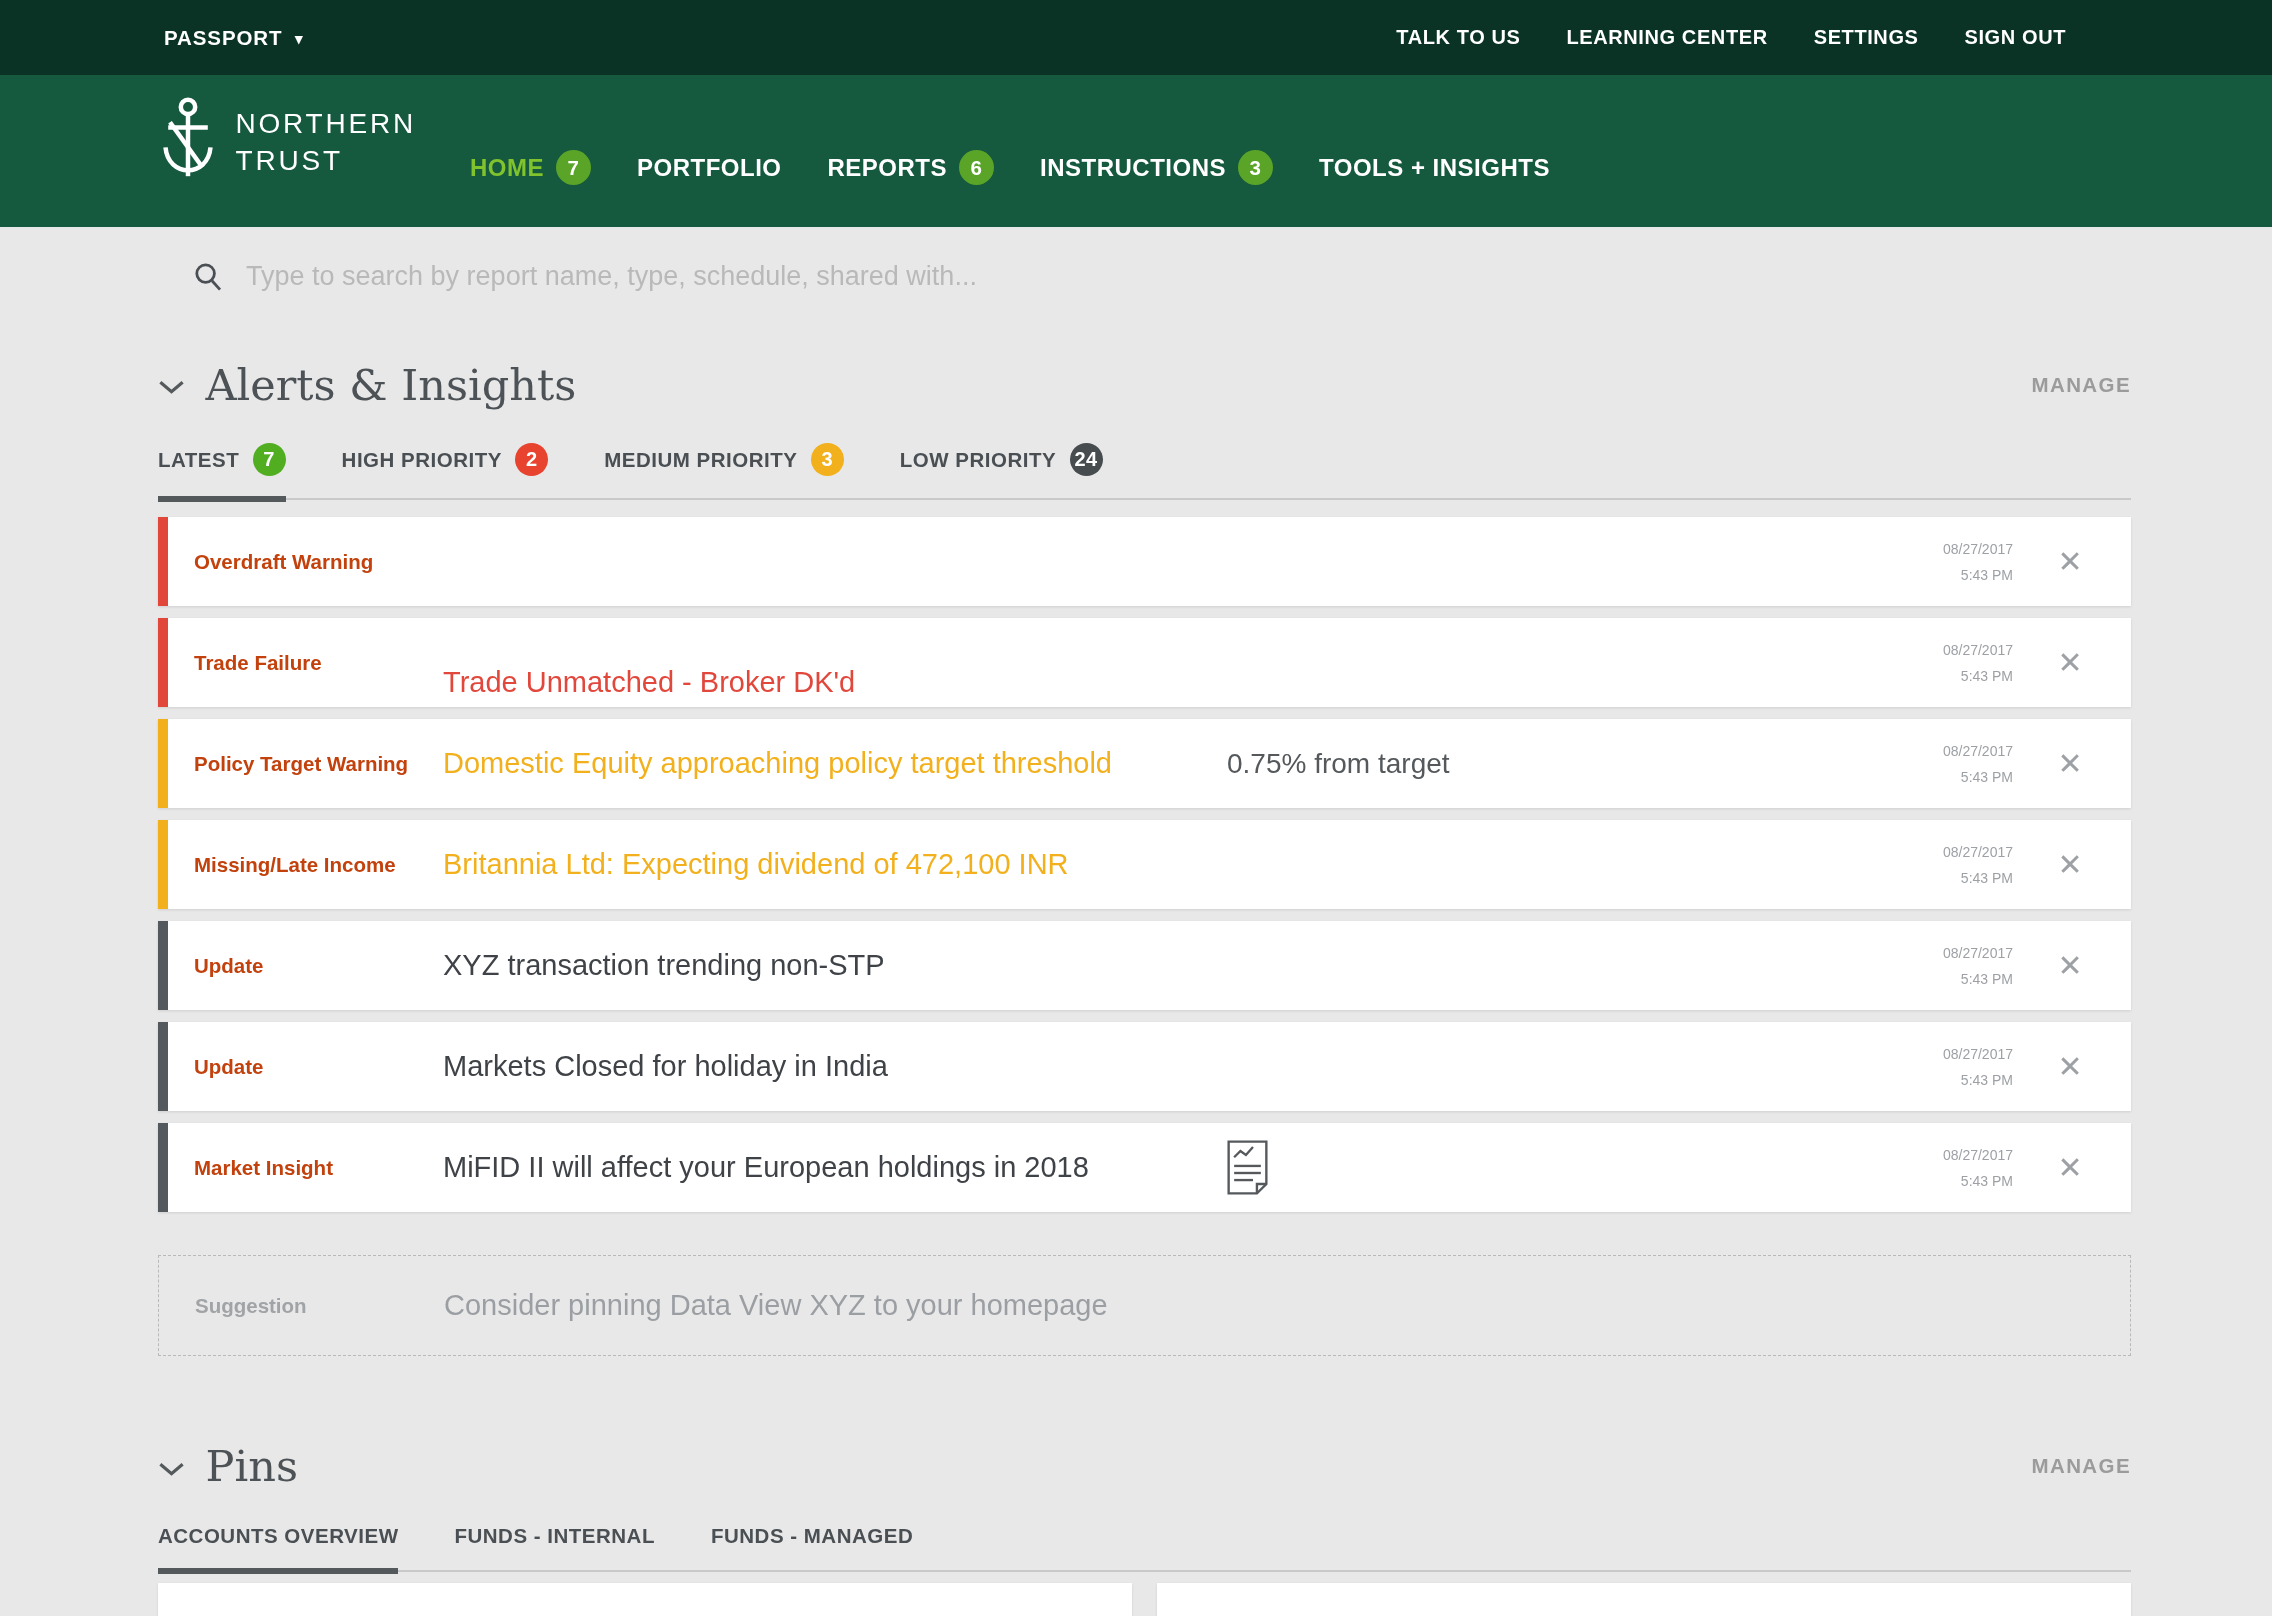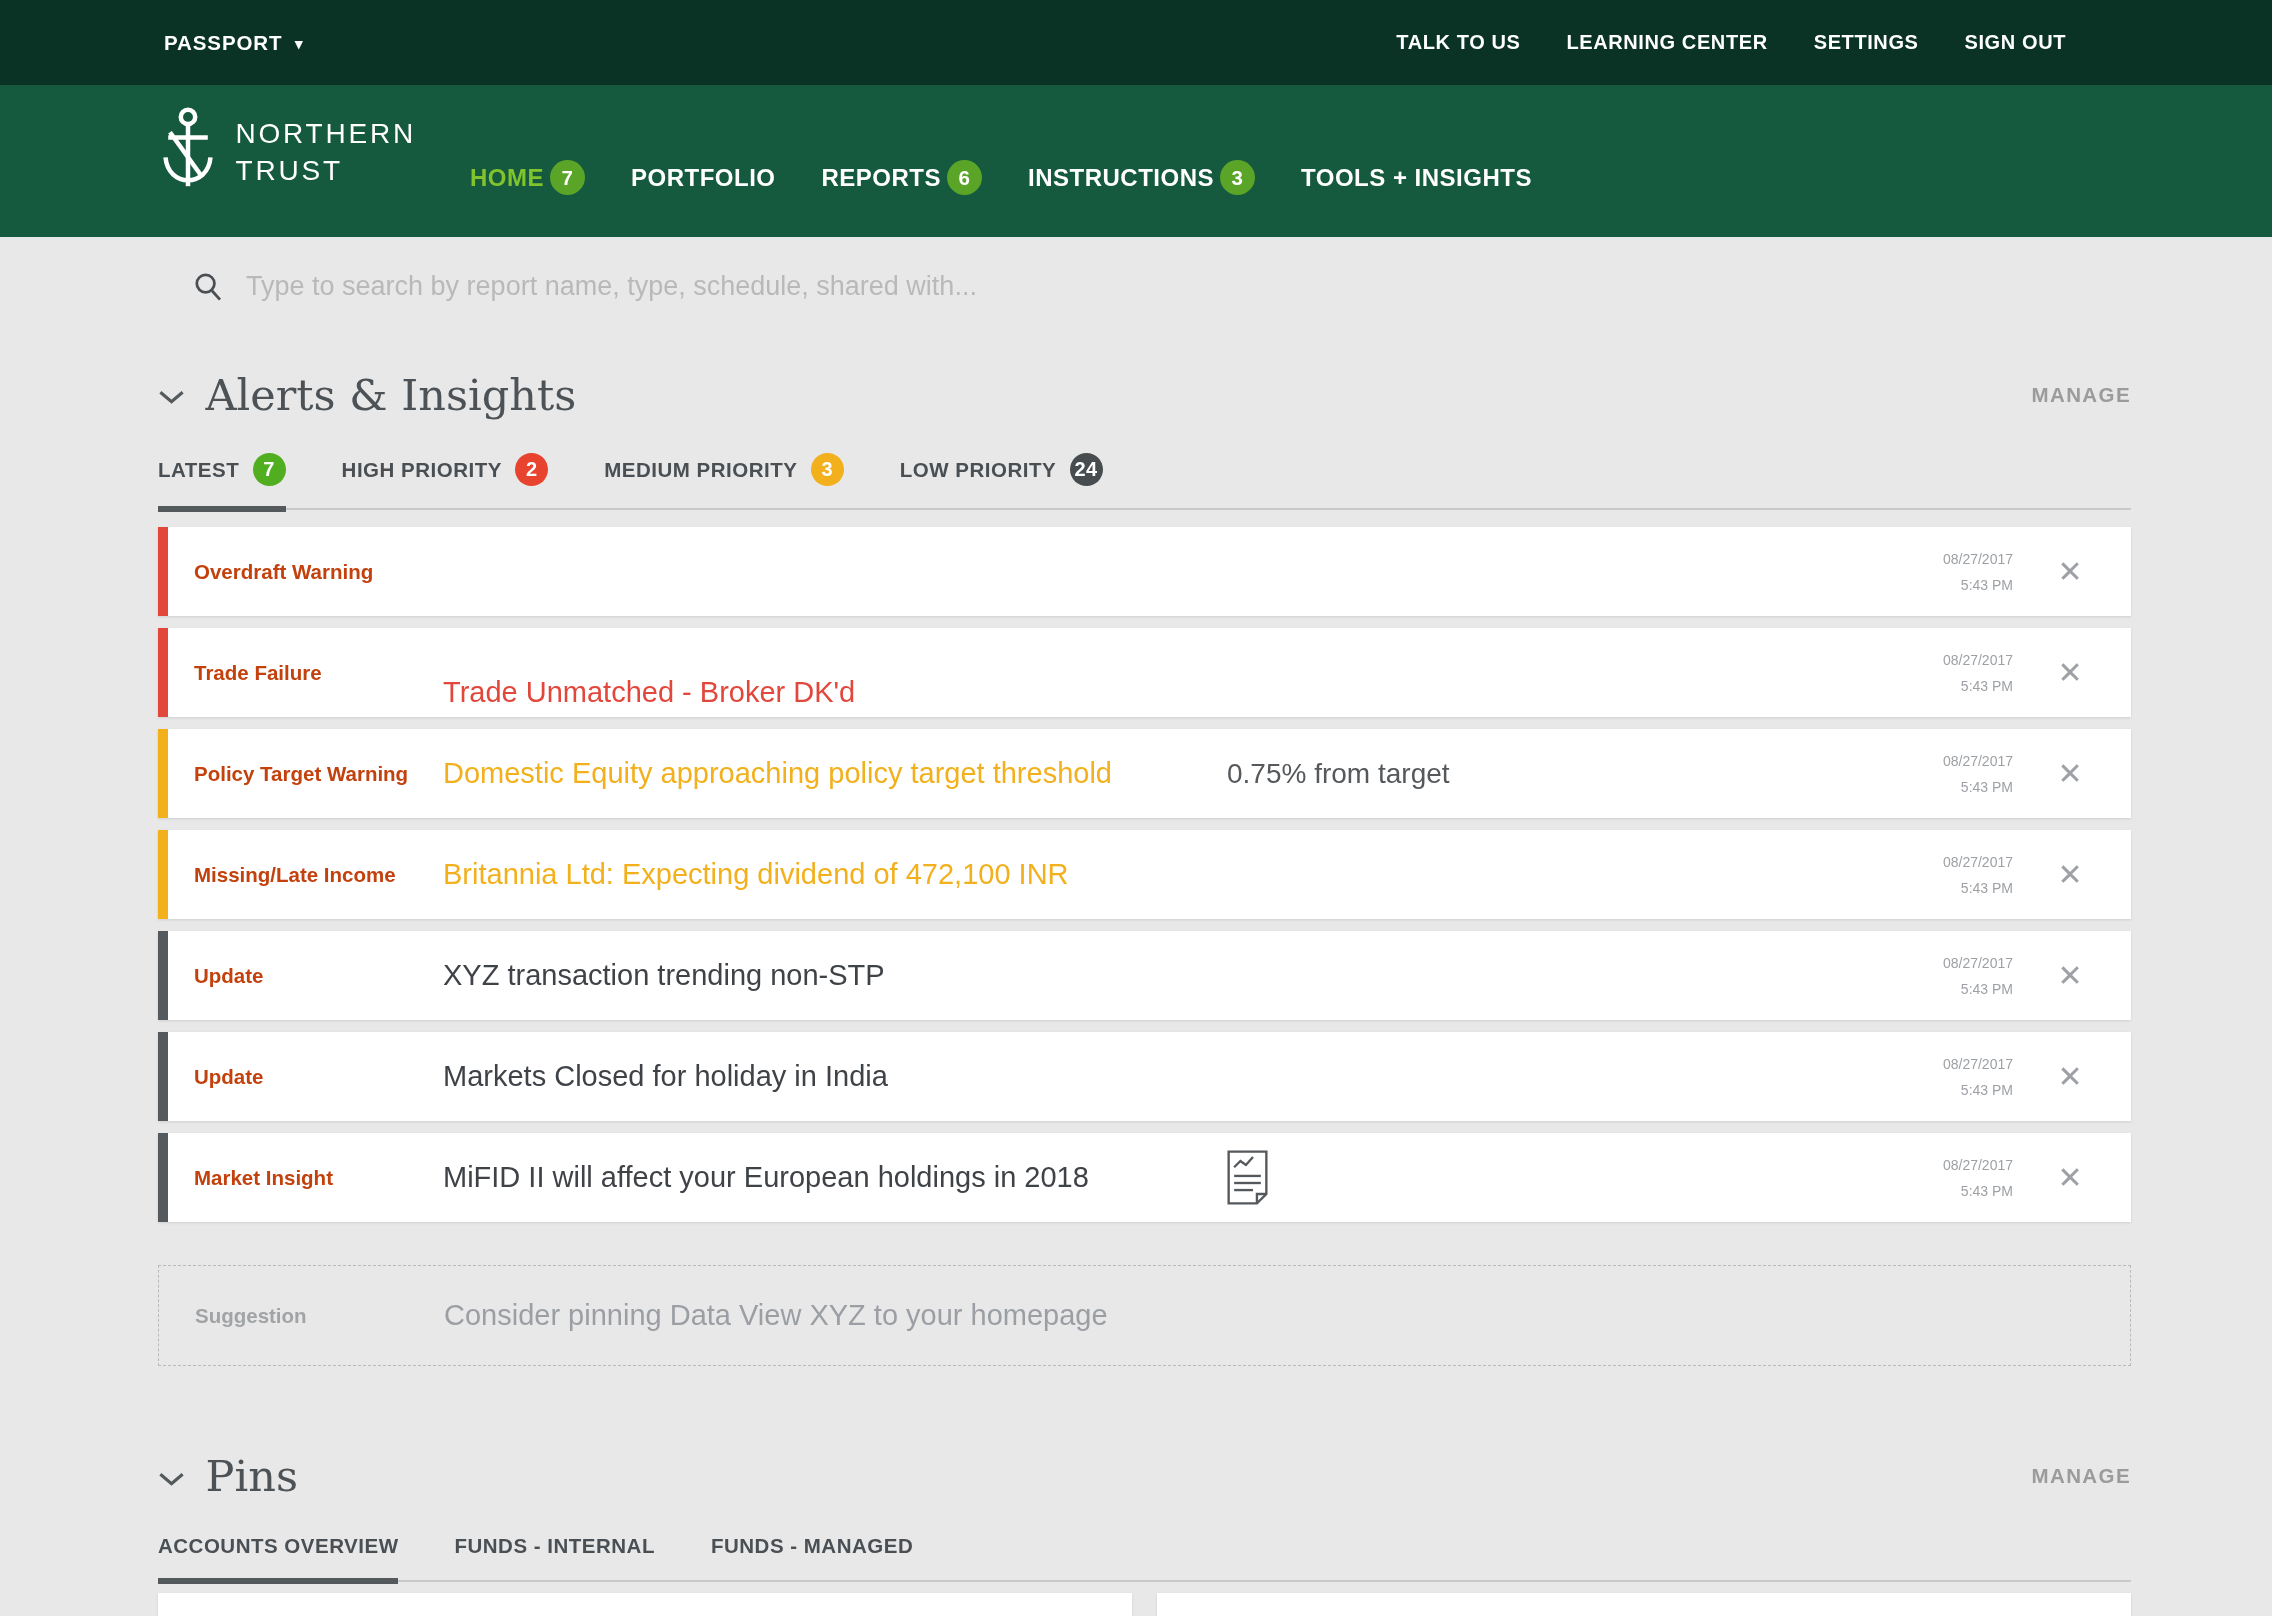--- a/index.html
+++ b/index.html
@@ -7,7 +7,7 @@
   body { background:#e8e8e8; font-family:"Liberation Sans", sans-serif; }
 
   
-  .topbar { height:85px; background:#0a3326; display:flex; align-items:center;
+  .topbar { height:75px; background:#0a3326; display:flex; align-items:center;
             padding:0 207px 0 164px; }
   .brand { display:flex; align-items:center; gap:12.6px; color:#fff;
            font-size:20.5px; font-weight:bold; letter-spacing:0.9px; cursor:pointer; }

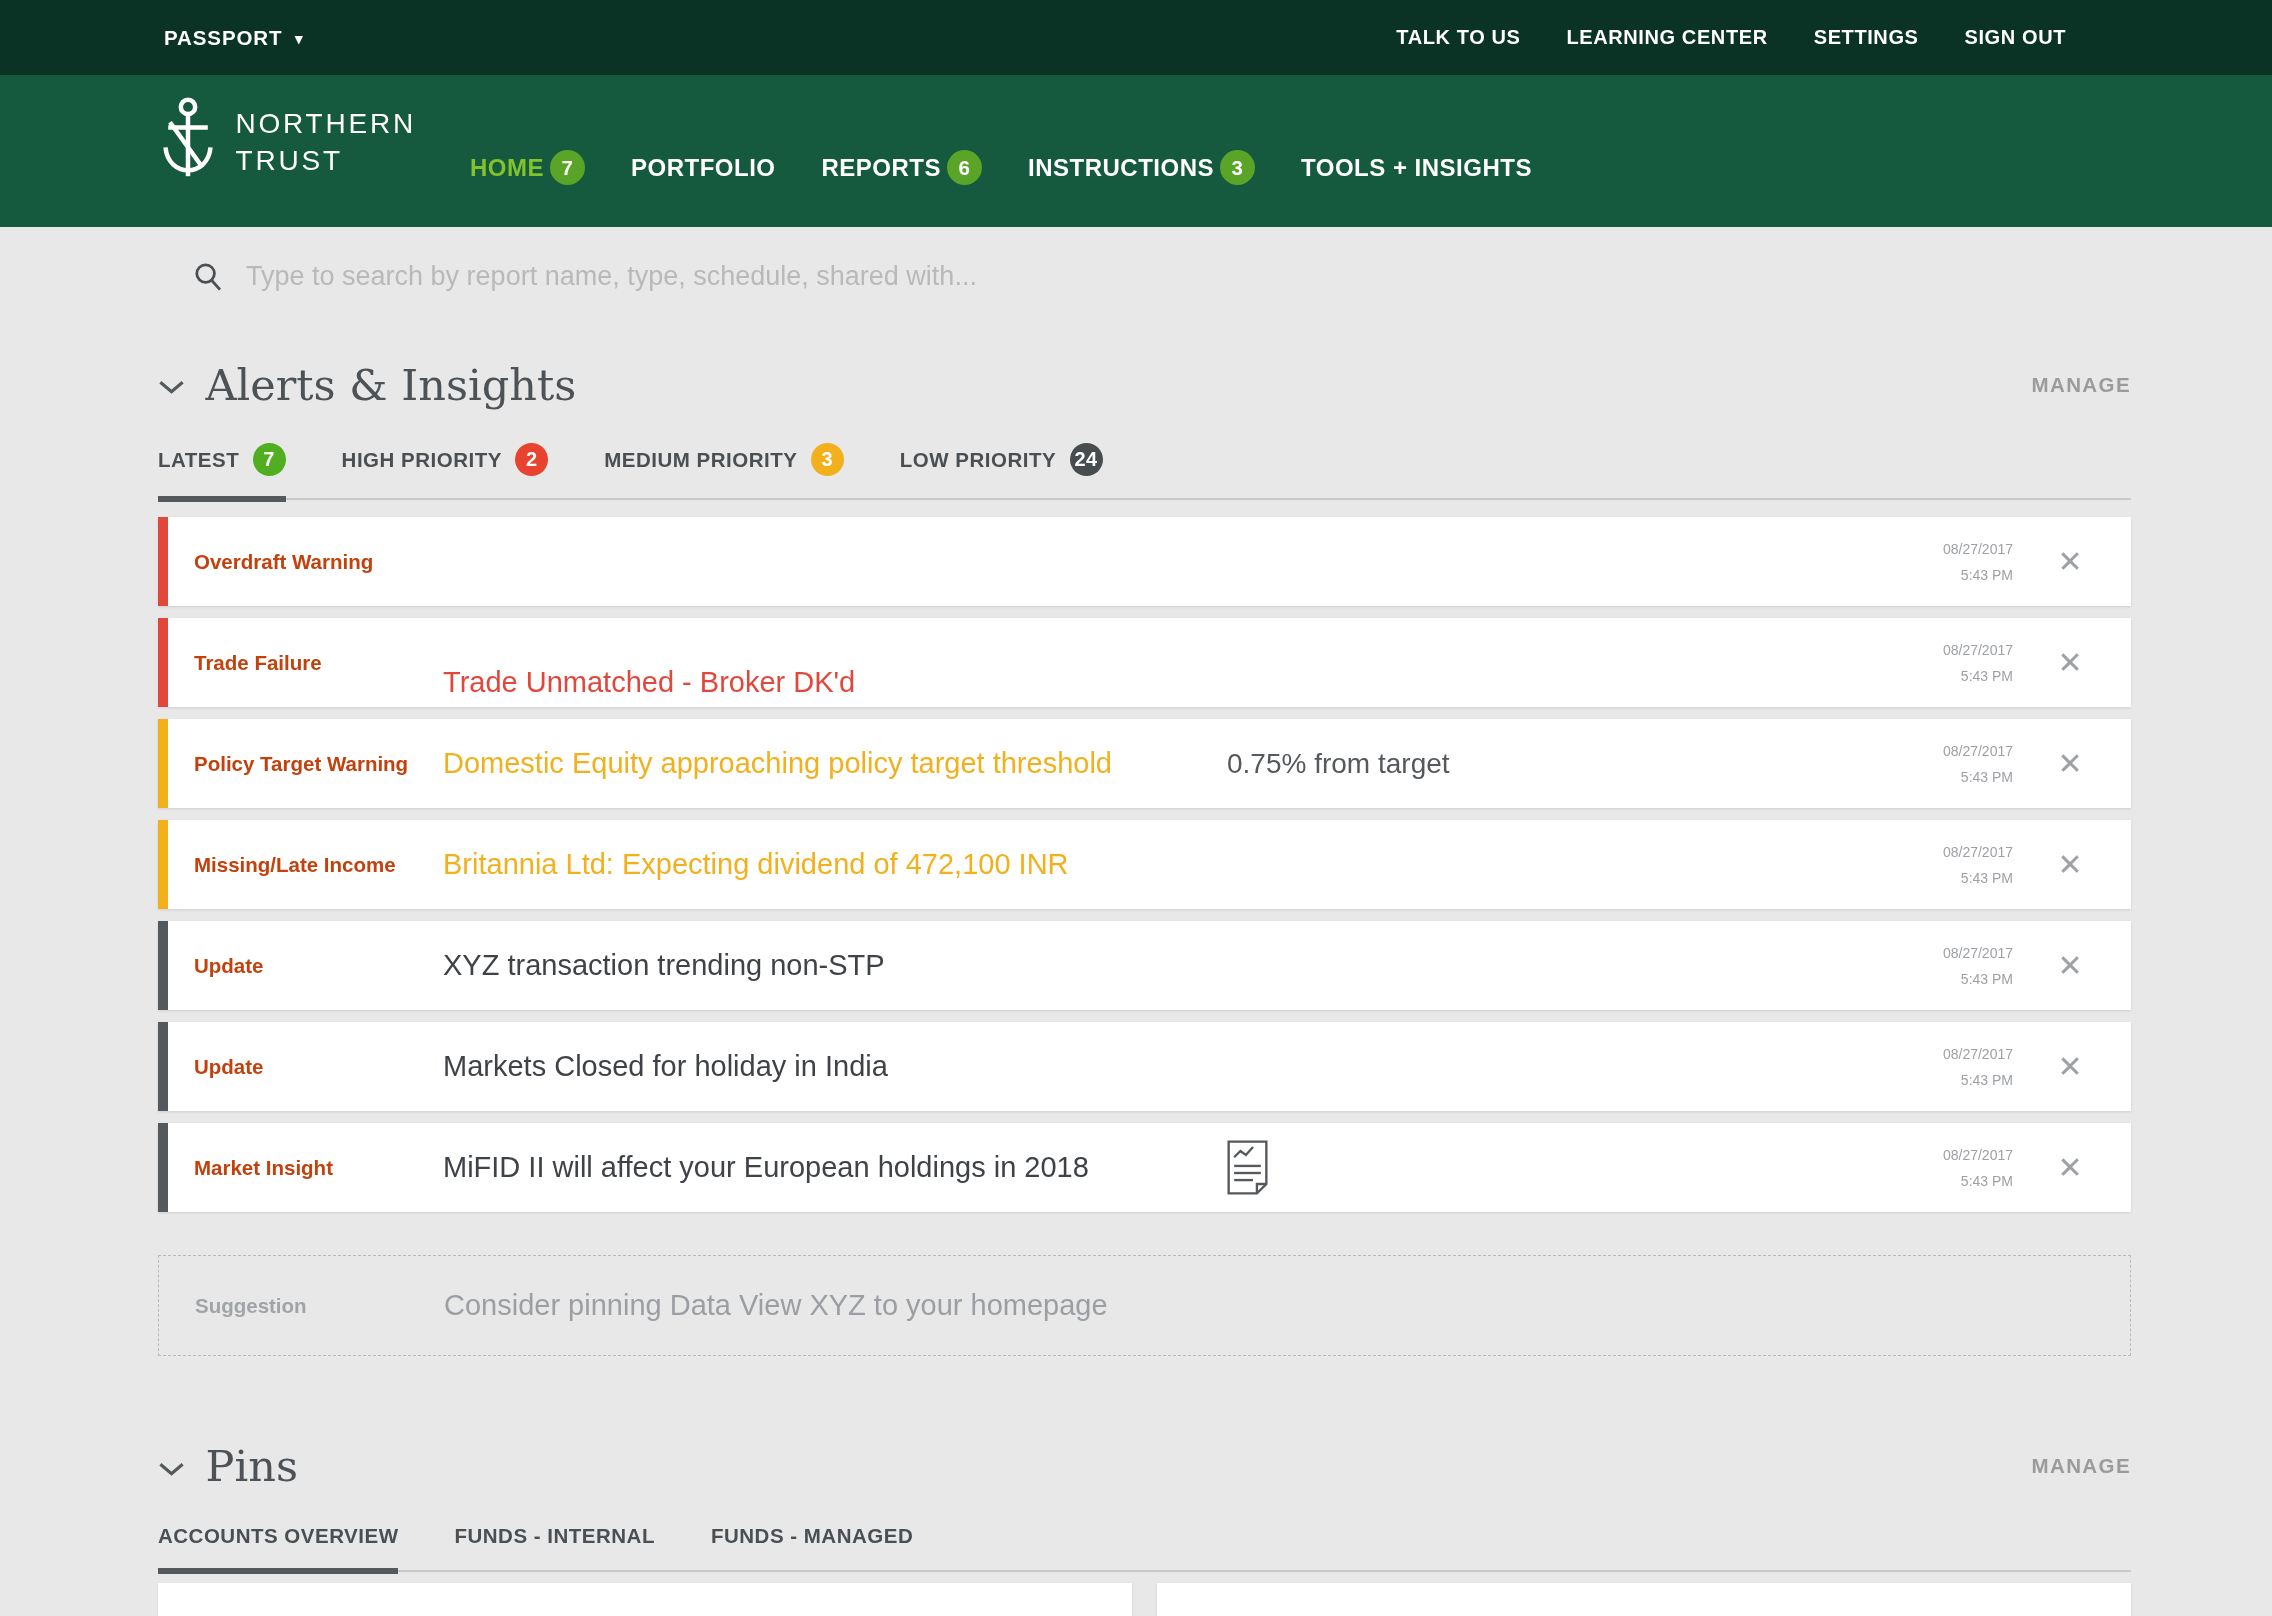--- a/index.html
+++ b/index.html
@@ -22,7 +22,7 @@
   .logo-text { color:#fff; font-size:28px; letter-spacing:2.8px; line-height:37px; font-weight:400; }
   .mainnav { position:absolute; left:470px; top:0; height:100%;
              display:flex; align-items:center; gap:46px; padding-top:33px; }
-  .nav-item { display:flex; align-items:center; gap:6px; color:#fff; font-size:24px;
+  .nav-item { display:flex; align-items:center; gap:12px; color:#fff; font-size:24px;
               font-weight:bold; letter-spacing:0.5px; cursor:pointer; }
   .nav-item.active .nav-label { color:#80c32c; }
   .nav-badge { width:35px; height:35px; border-radius:50%; color:#fff; font-size:20.5px;

